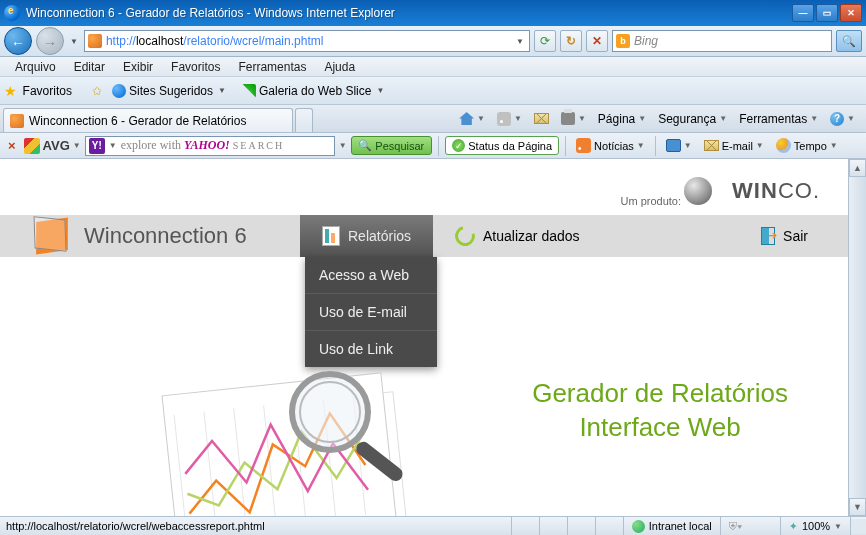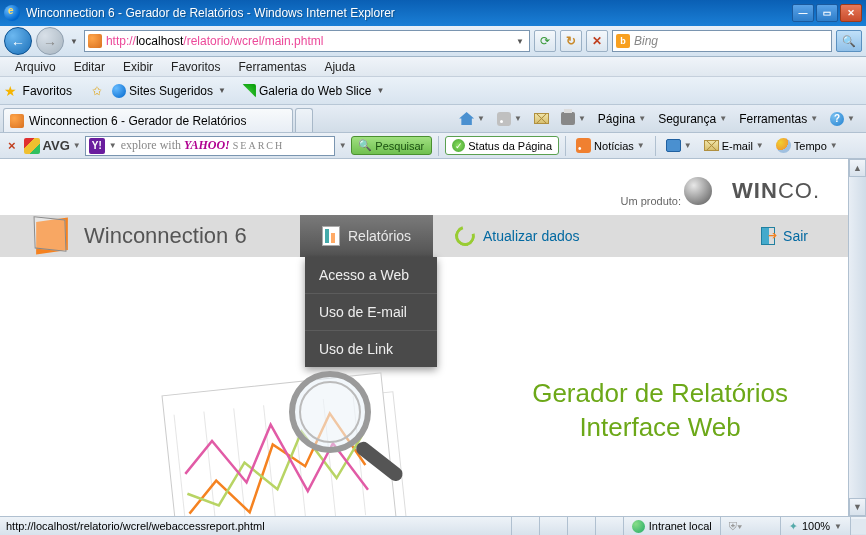--- a/index.html
+++ b/index.html
@@ -23,7 +23,7 @@
   .addr { flex: 1; height: 22px; background: #fff; border: 1px solid #7a95b0; display: flex; align-items: center; padding: 0 3px; gap: 4px; }
   .addr .url-icon { width: 14px; height: 14px; background: radial-gradient(circle at 30% 30%, #ffa54a, #d87020); border-radius: 2px; position: relative; }
   .addr .url-text { flex:1; font-size: 12px; color: #000; white-space: nowrap; overflow: hidden; }
-  .addr .url-text .gray { color: #ec4899; }
+  .addr .url-text .gray { color: #3b82f6; }
   .sm-btn { width: 22px; height: 22px; border: 1px solid #9ab0c5; background: linear-gradient(#f4f8fc,#dbe6f0); display: flex; align-items: center; justify-content: center; font-size: 12px; border-radius: 2px; }
   .bing { flex: 0 0 220px; height: 22px; background: #fff; border: 1px solid #7a95b0; display: flex; align-items: center; padding: 0 3px; gap: 4px; color: #888; font-style: italic; font-size: 12px; }
   .bing .b-icon { width: 14px; height: 14px; background: #f8a020; border-radius: 2px; display:flex; align-items:center; justify-content:center; color:#fff; font-style:normal; font-size:9px; font-weight:bold; }

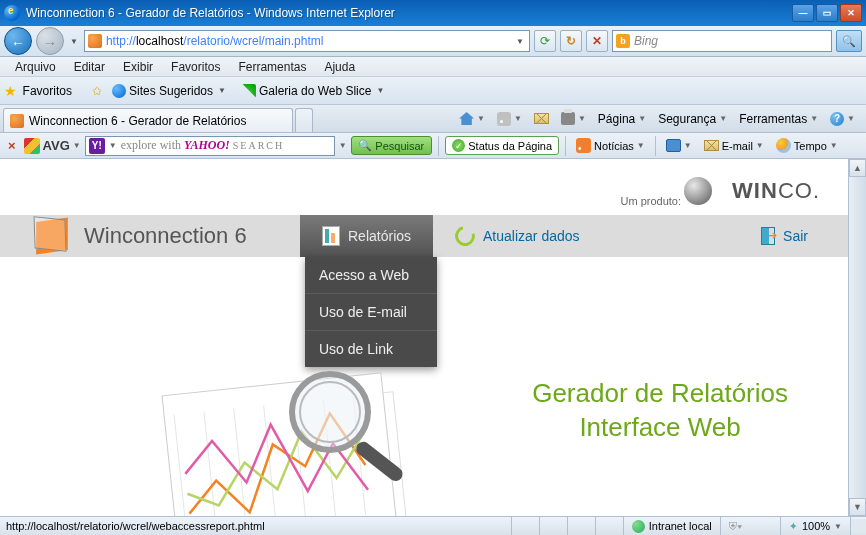--- a/index.html
+++ b/index.html
@@ -109,7 +109,7 @@
   .app-spacer { flex:1;}
   .exit-icon { width:14px; height:18px; background:linear-gradient(90deg,#4ac 60%,transparent 60%); border:1px solid #2080a0; position:relative;}
   .exit-icon::after { content:"➔"; position:absolute; left:6px; top:1px; color:#f58220; font-size:11px;}
-  .app-btn.plain { color:#0369a1;}
+  .app-btn.plain { color:#000000;}
 
   
   .dropdown { position:absolute; left:305px; top:42px; width:132px; background:#4a4a4a; box-shadow:0 3px 8px rgba(0,0,0,.4);}

